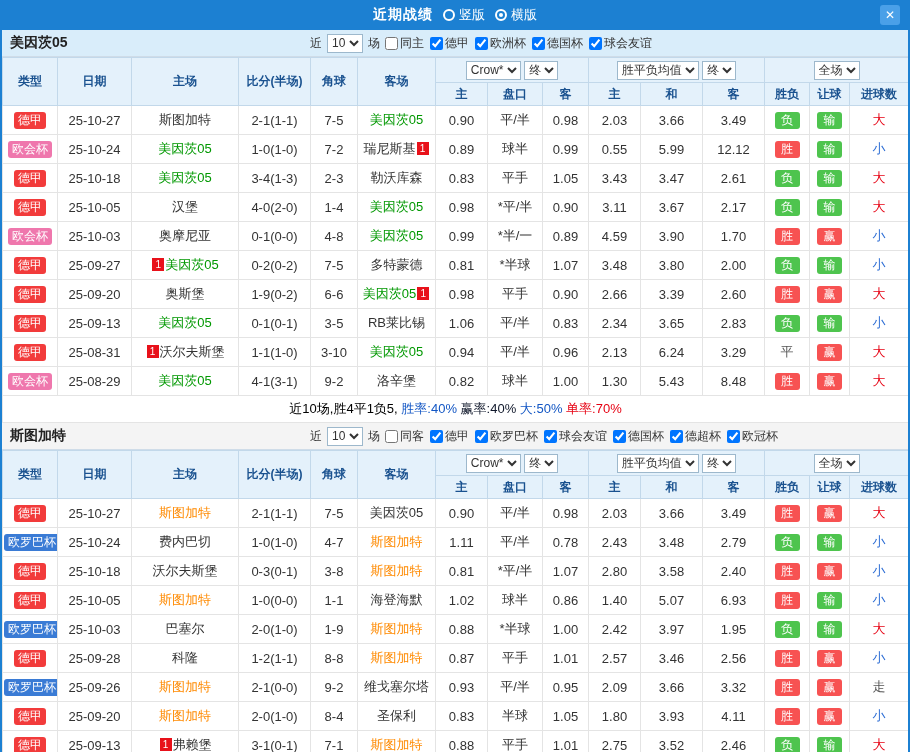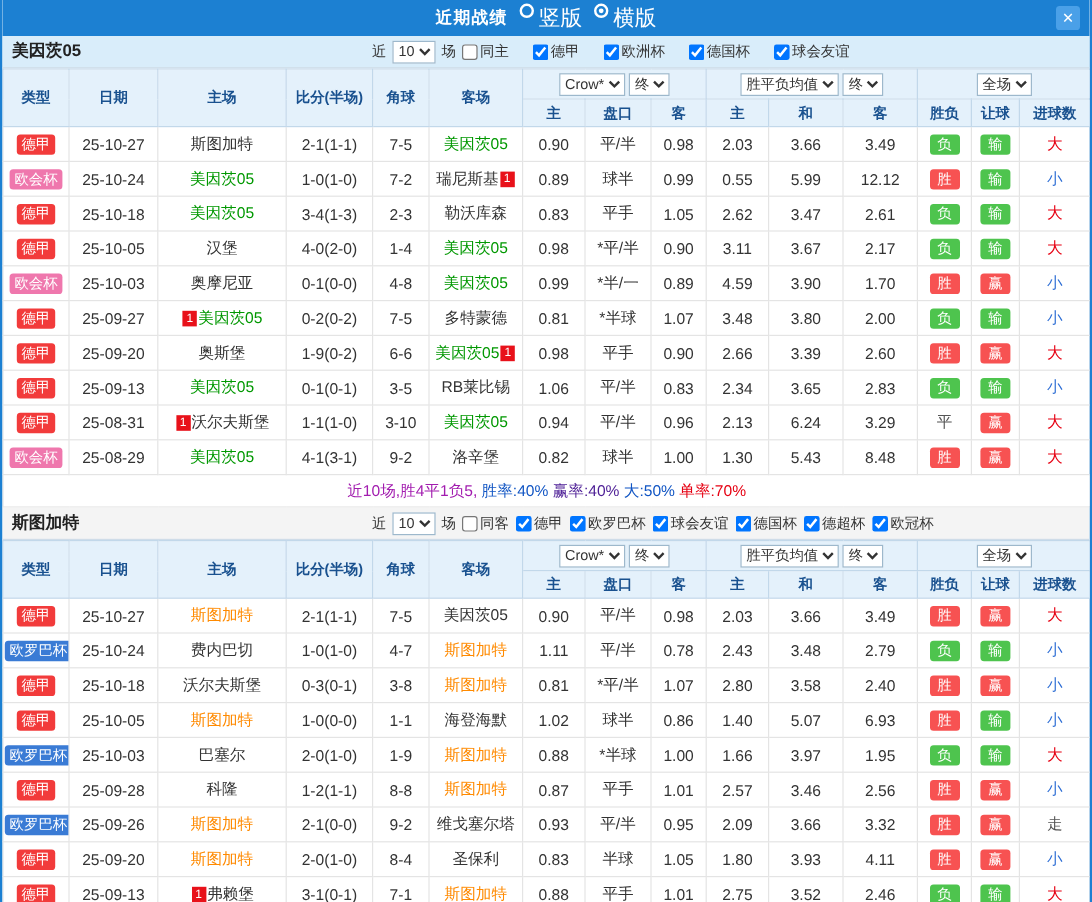--- a/index.html
+++ b/index.html
@@ -7,7 +7,7 @@
   .dialog{width:906px;height:752px;margin:0 2px;background:#fff;overflow:hidden}
   .topbar{height:30px;background:#1c80d2;position:relative;display:flex;align-items:center;justify-content:center;color:#fff;gap:10px}
   .topbar-title{font-size:14px;font-weight:bold;letter-spacing:1px}
-  .radio-item{display:flex;align-items:flex-start;gap:4px;font-size:18px;cursor:pointer}
+  .radio-item{display:flex;align-items:center;gap:4px;font-size:13px;cursor:pointer}
   .radio{width:12px;height:12px;border:2px solid #fff;border-radius:50%;display:inline-block;position:relative;box-sizing:border-box}
   .radio.sel::after{content:"";position:absolute;left:2px;top:2px;width:4px;height:4px;background:#fff;border-radius:50%}
   .close-btn{position:absolute;right:8px;top:5px;width:20px;height:20px;line-height:20px;text-align:center;background:#4aa0e8;color:#fff;border-radius:3px;font-size:12px;cursor:pointer}

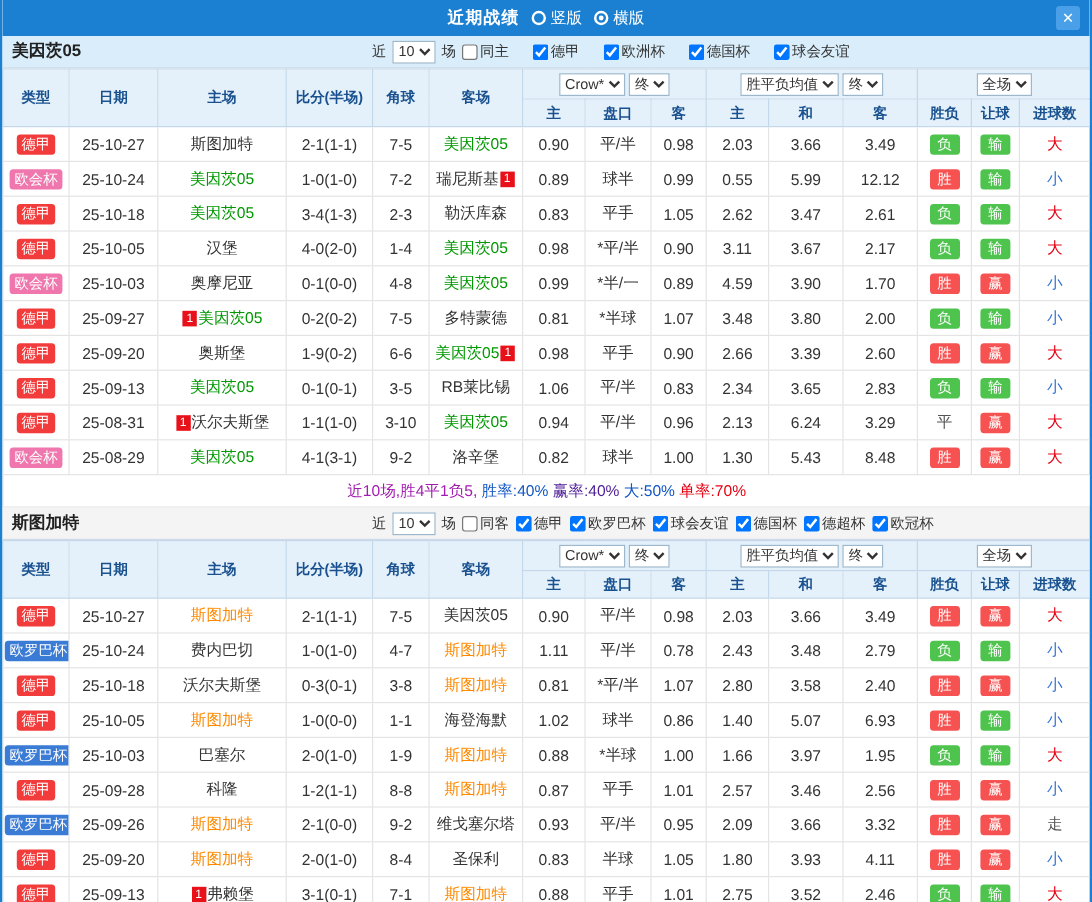--- a/index.html
+++ b/index.html
@@ -60,7 +60,7 @@
         <span>近</span>
         <select><option>10</option></select>
         <span>场</span>
-        <span class="chk-host" style="display:inline-flex;gap:20px;align-items:center">
+        <span class="chk-host" style="display:inline-flex;gap:6px;align-items:center">
               <label class="chk">
                 <input type="checkbox" style="">
                 <span>同主</span>

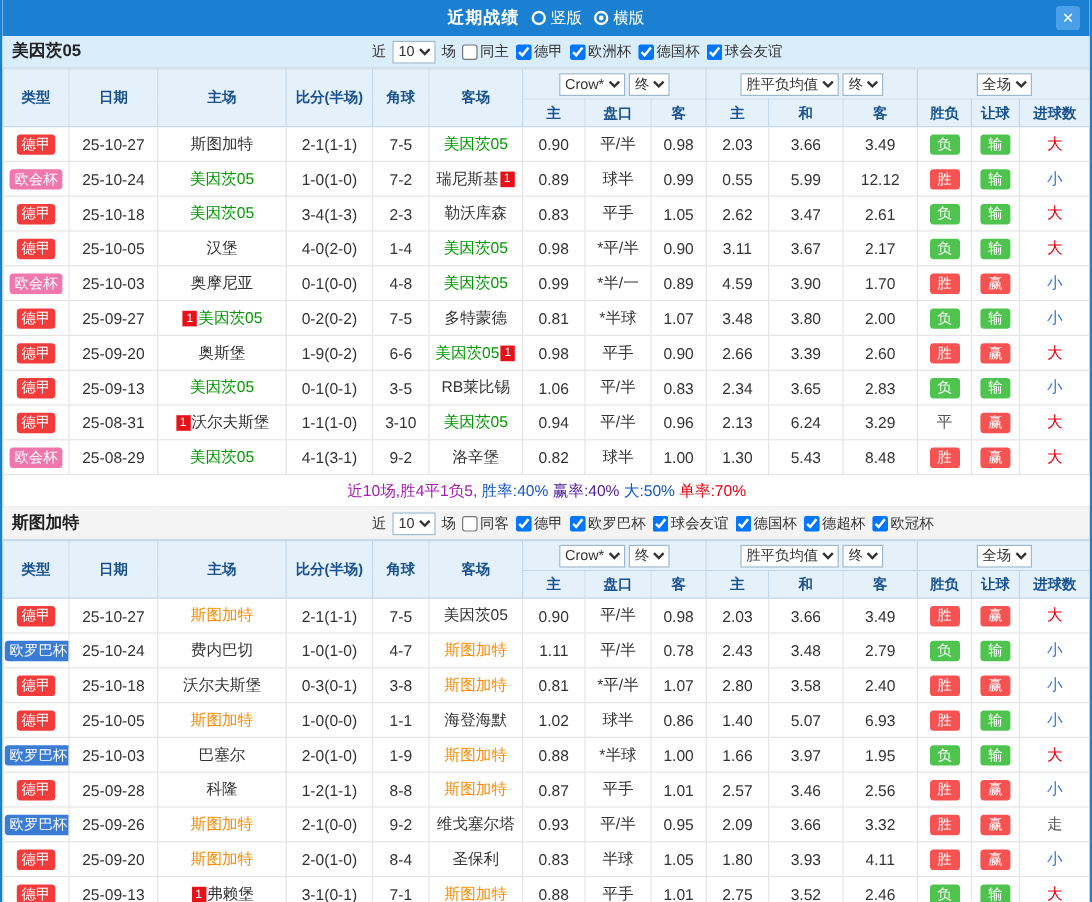--- a/index.html
+++ b/index.html
@@ -181,7 +181,7 @@
     <td class="c-odds">0.83</td>
     <td class="c-odds">平手</td>
     <td class="c-odds">1.05</td>
-    <td class="c-odds">2.62</td>
+    <td class="c-odds">3.43</td>
     <td class="c-odds">3.47</td>
     <td class="c-odds">2.61</td>
     <td><span class="chip chip-lose">负</span></td>

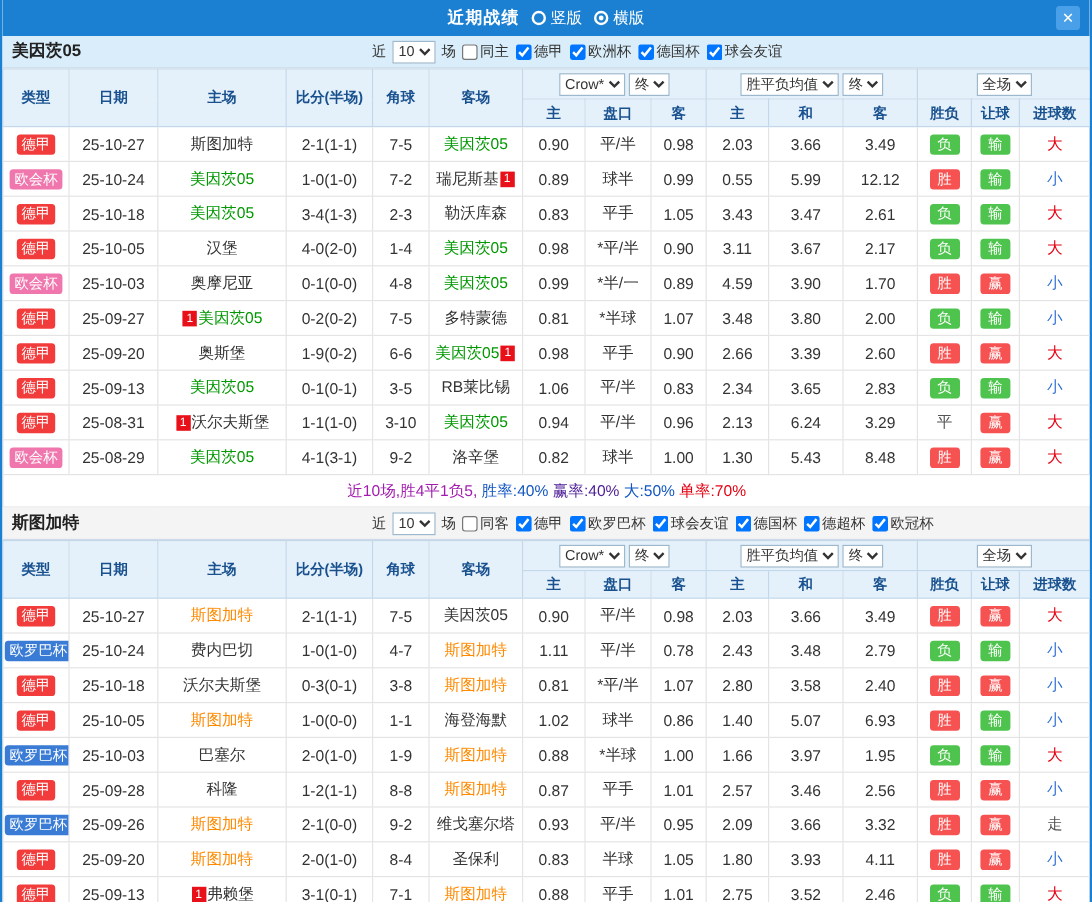--- a/index.html
+++ b/index.html
@@ -317,7 +317,7 @@
 </tbody>
       <tfoot>
         <tr class="summary-row">
-          <td colspan="15"><span style="color: #a21caf;">近10场,胜4平1负5, </span><span style="color: rgb(18, 86, 196);">胜率:40%</span><span style="color: #4c1d95;"> 赢率:40%</span><span style="color: rgb(18, 86, 196);"> 大:50%</span><span style="color: rgb(230, 0, 18);"> 单率:70%</span></td>
+          <td colspan="15"><span style="color: #000000;">近10场,胜4平1负5, </span><span style="color: rgb(18, 86, 196);">胜率:40%</span><span style="color: #4c1d95;"> 赢率:40%</span><span style="color: rgb(18, 86, 196);"> 大:50%</span><span style="color: rgb(230, 0, 18);"> 单率:70%</span></td>
         </tr>
       </tfoot>
     </table>

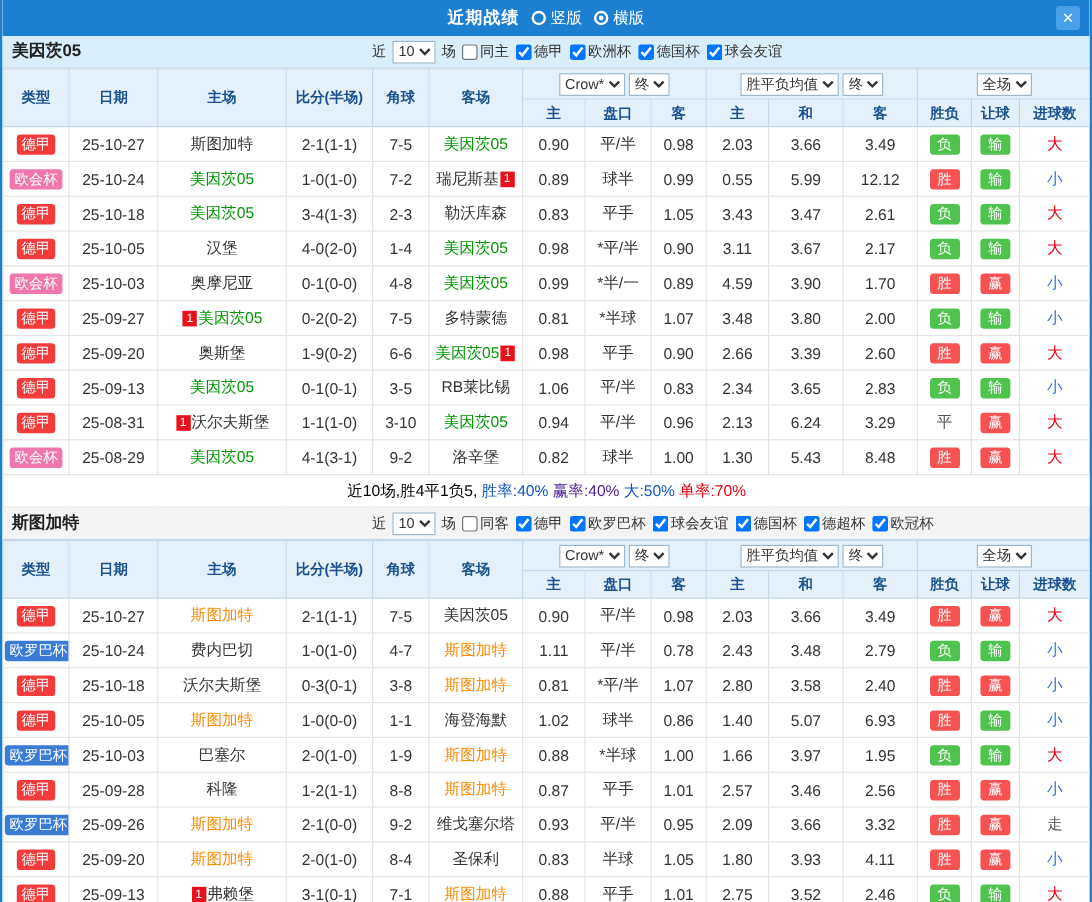--- a/index.html
+++ b/index.html
@@ -317,7 +317,7 @@
 </tbody>
       <tfoot>
         <tr class="summary-row">
-          <td colspan="15"><span style="color: #000000;">近10场,胜4平1负5, </span><span style="color: rgb(18, 86, 196);">胜率:40%</span><span style="color: #4c1d95;"> 赢率:40%</span><span style="color: rgb(18, 86, 196);"> 大:50%</span><span style="color: rgb(230, 0, 18);"> 单率:70%</span></td>
+          <td colspan="15"><span style="color: #000000;">近10场,胜4平1负5, </span><span style="color: rgb(18, 86, 196);">胜率:40%</span><span style="color: #0f172a;"> 赢率:40%</span><span style="color: rgb(18, 86, 196);"> 大:50%</span><span style="color: rgb(230, 0, 18);"> 单率:70%</span></td>
         </tr>
       </tfoot>
     </table>

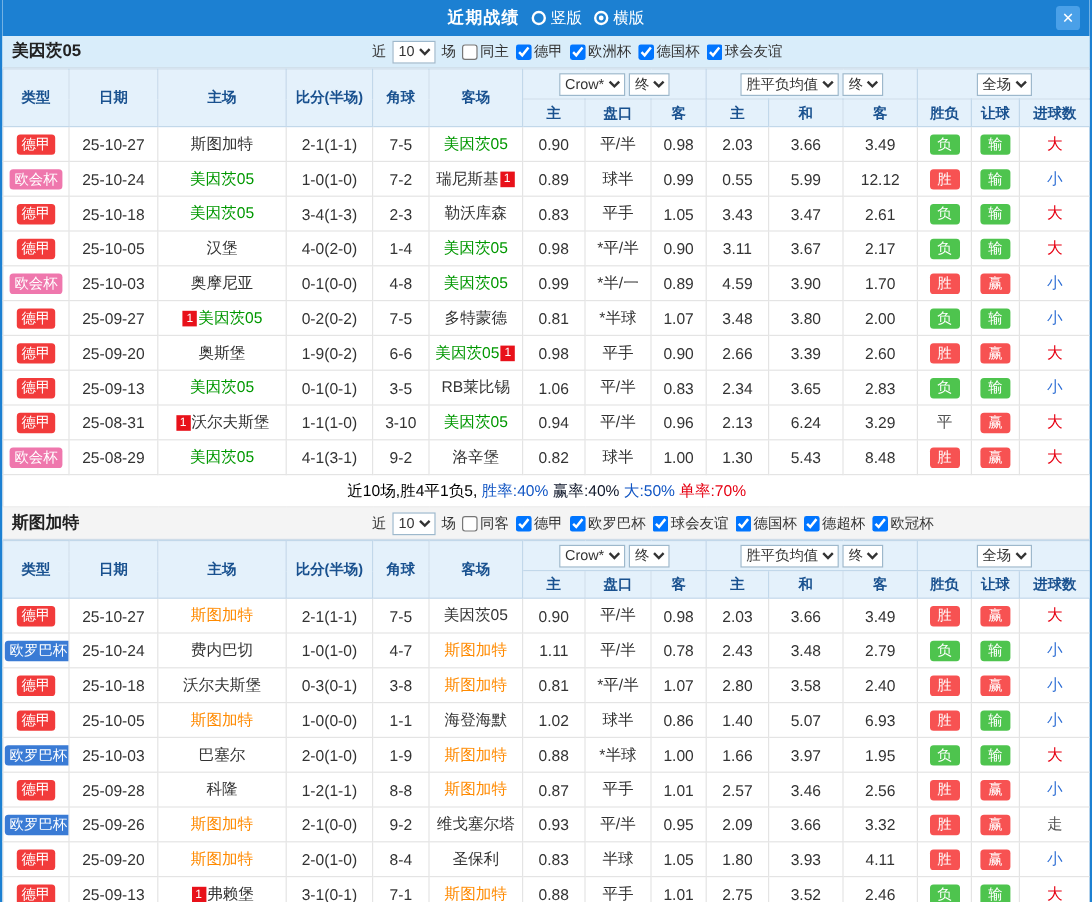--- a/index.html
+++ b/index.html
@@ -495,7 +495,7 @@
     <td class="c-odds">0.88</td>
     <td class="c-odds">*半球</td>
     <td class="c-odds">1.00</td>
-    <td class="c-odds">1.66</td>
+    <td class="c-odds">2.42</td>
     <td class="c-odds">3.97</td>
     <td class="c-odds">1.95</td>
     <td><span class="chip chip-lose">负</span></td>

